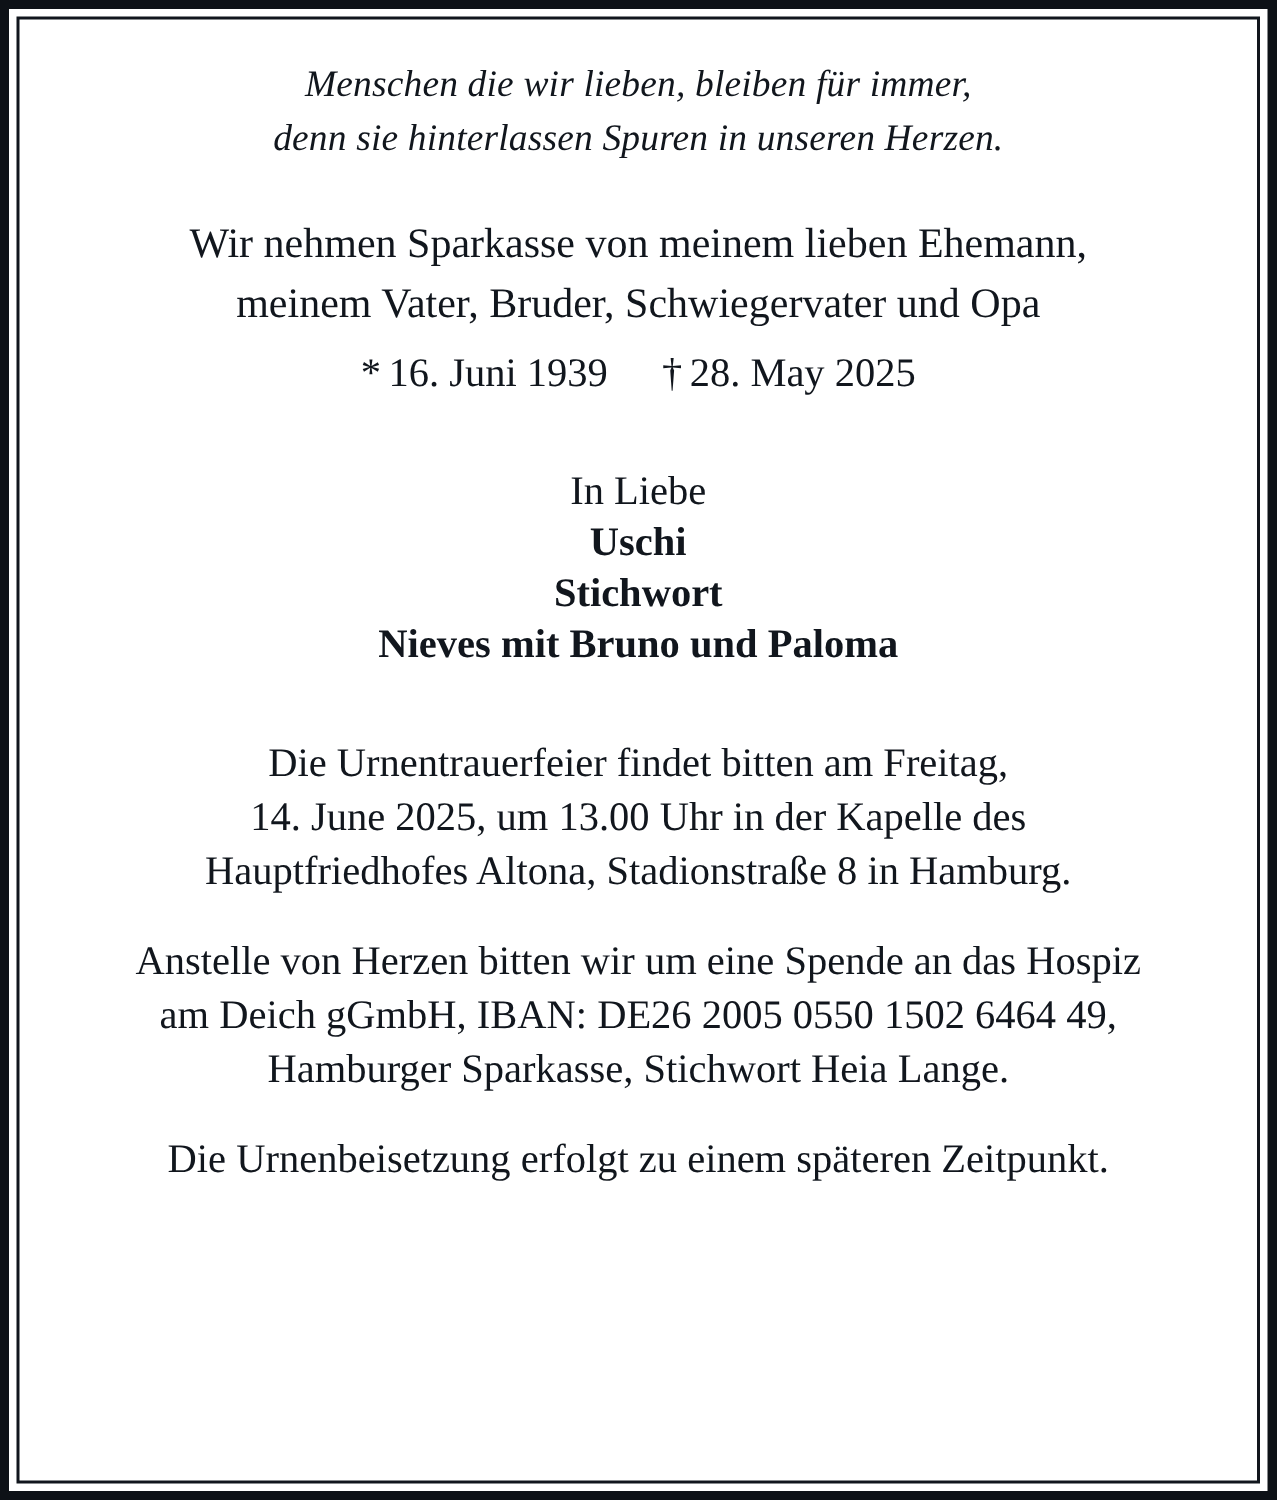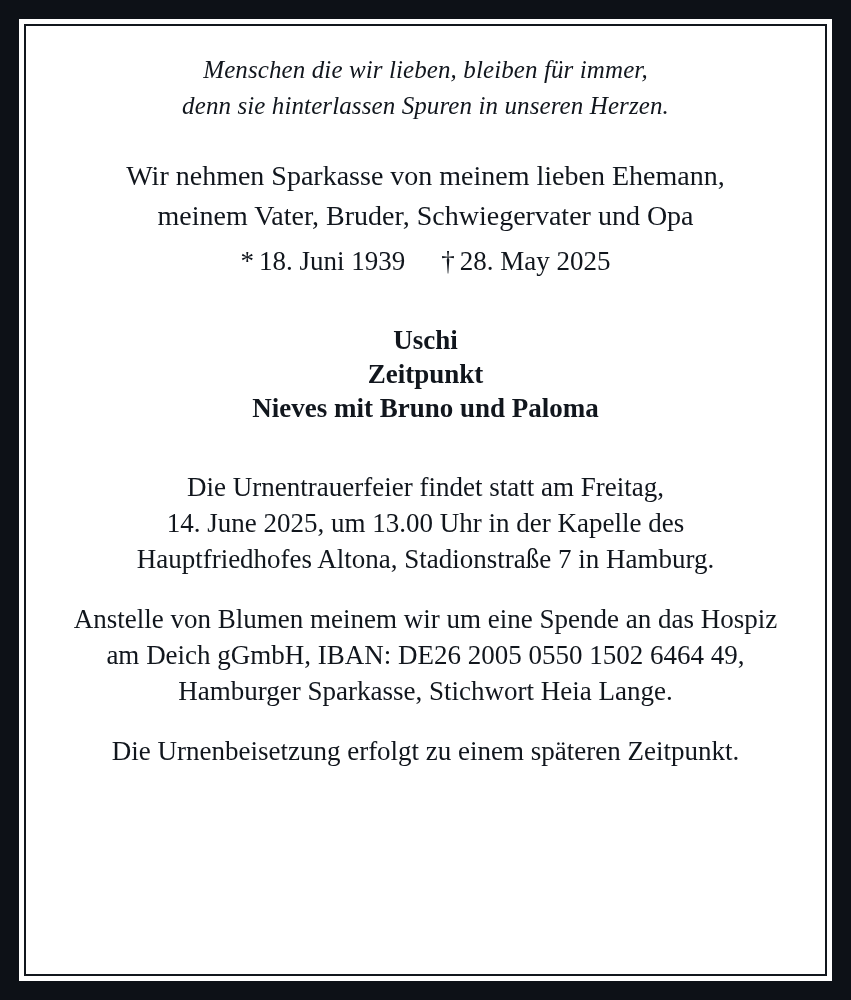--- a/index.html
+++ b/index.html
@@ -22,7 +22,7 @@
     width: 851px;
     height: 1000px;
     background: #0d1117;
-    padding: 19px;
+    padding: 6px;
   }
   
   .notice-gap {

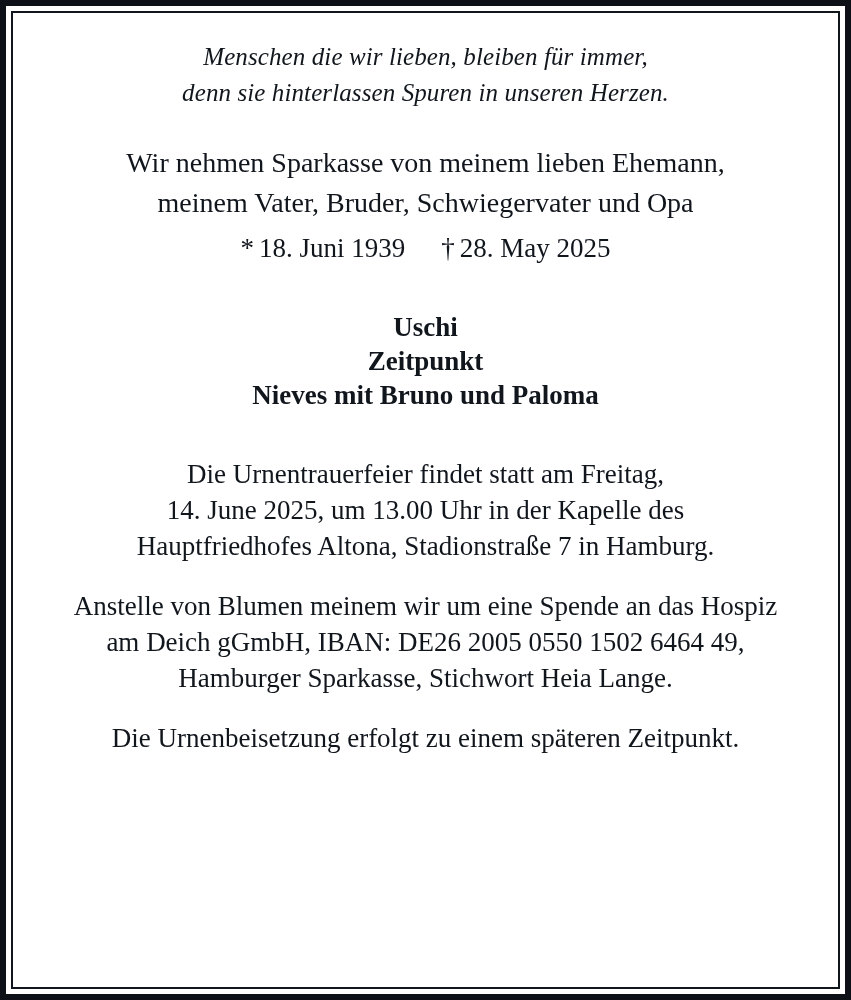--- a/index.html
+++ b/index.html
@@ -148,7 +148,7 @@
 
       <div class="block life-dates">
         <span class="date-item">
-          <span class="sym">*</span><span>18. Juni 1939</span>
+          <span class="sym">*</span><span>16. Juni 1939</span>
         </span>
         <span class="date-item">
           <span class="sym">†</span><span>28. May 2025</span>

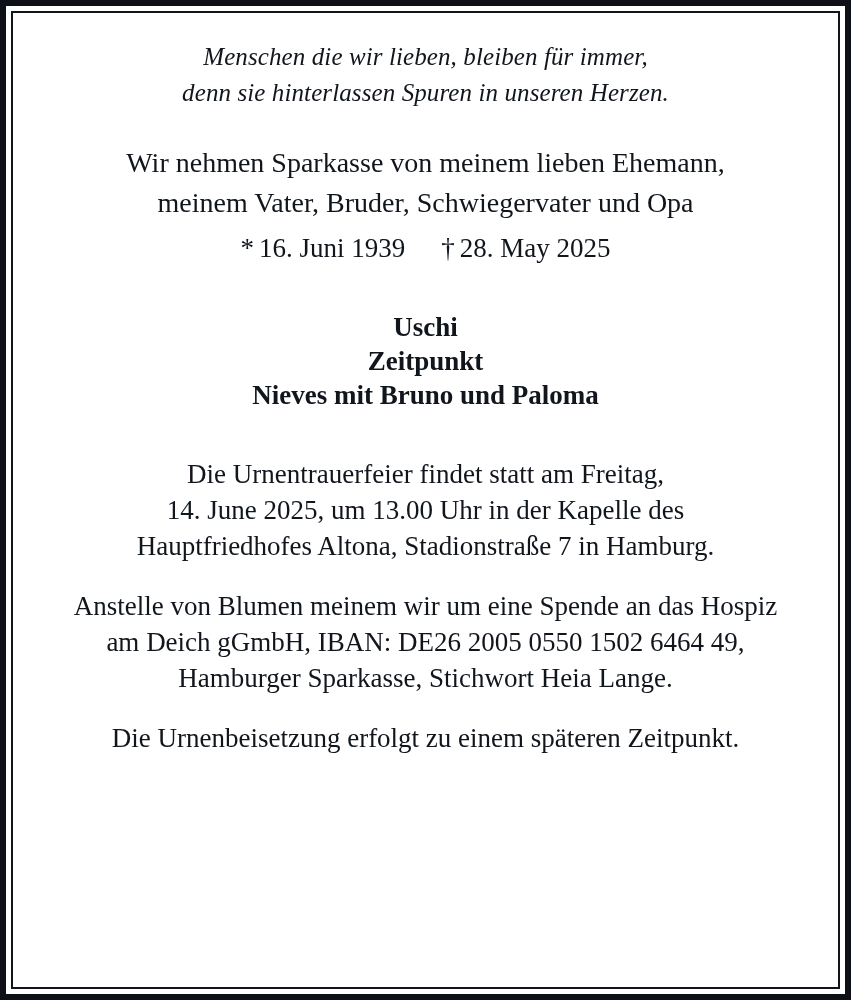--- a/index.html
+++ b/index.html
@@ -156,6 +156,7 @@
       </div>
 
       <div class="block mourners">
+        <div class="intro">In Liebe</div>
         <div class="mourner">Uschi</div>
         <div class="mourner">Zeitpunkt</div>
         <div class="mourner">Nieves mit Bruno und Paloma</div>

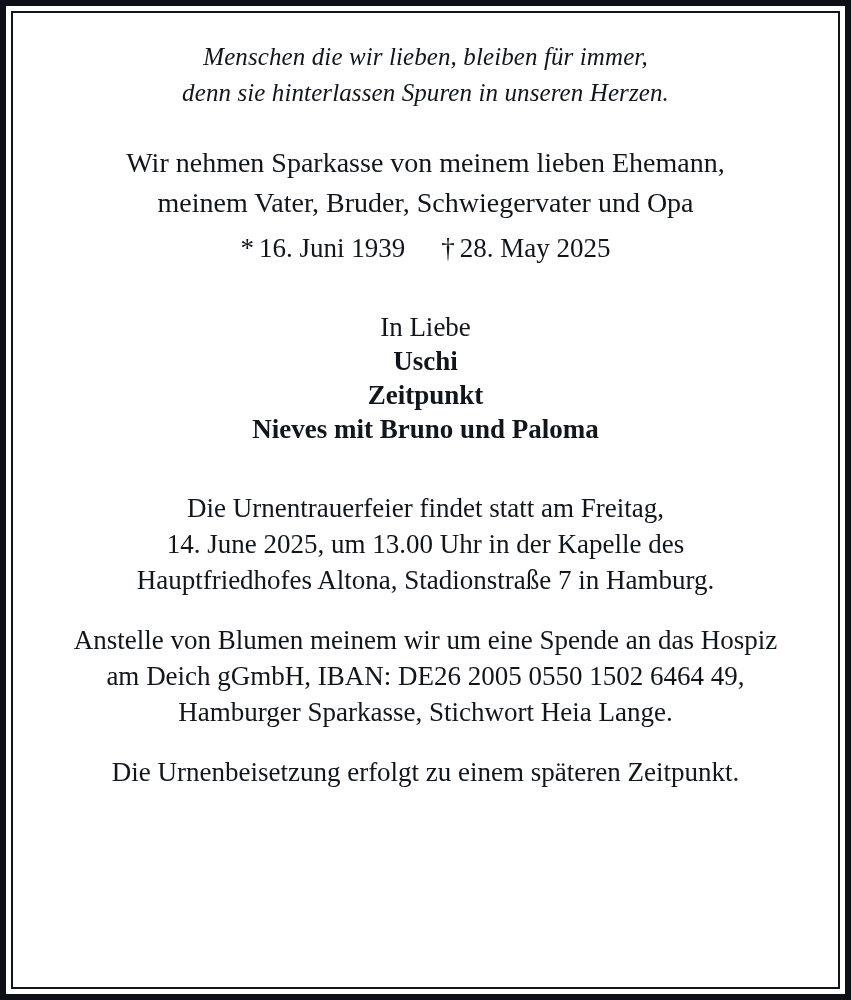--- a/index.html
+++ b/index.html
@@ -158,7 +158,7 @@
       <div class="block mourners">
         <div class="intro">In Liebe</div>
         <div class="mourner">Uschi</div>
-        <div class="mourner">Zeitpunkt</div>
+        <div class="mourner">Stichwort</div>
         <div class="mourner">Nieves mit Bruno und Paloma</div>
       </div>
 

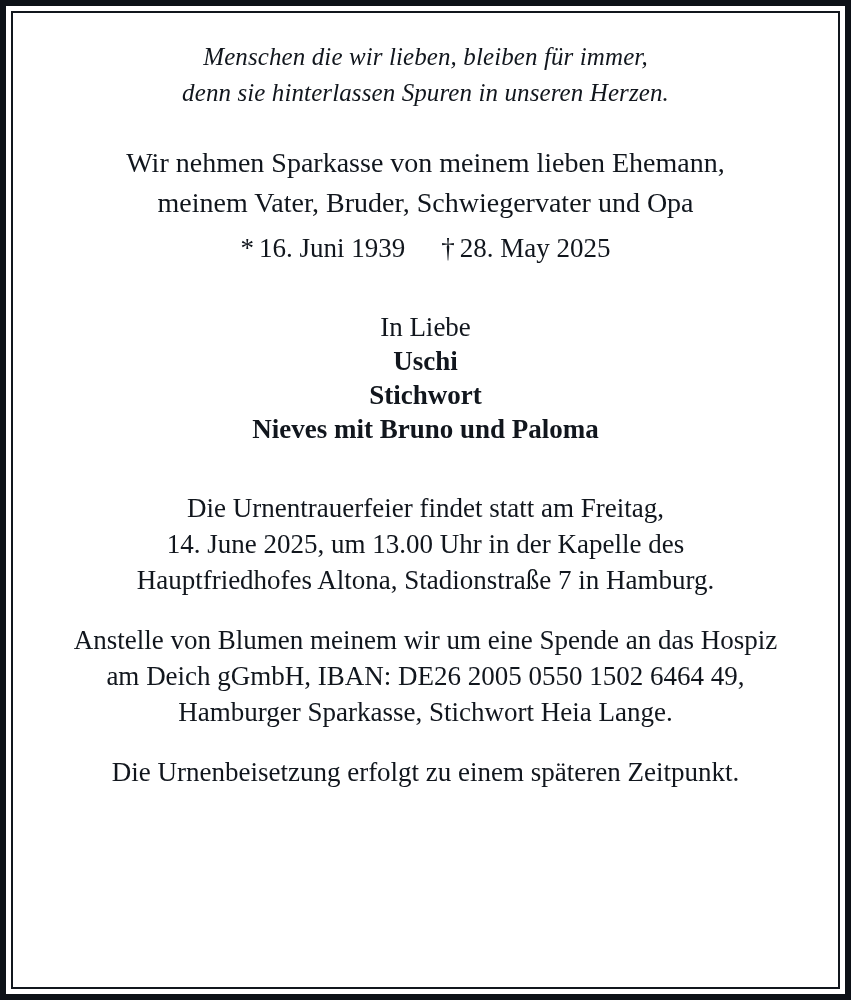--- a/index.html
+++ b/index.html
@@ -163,7 +163,7 @@
       </div>
 
       <div class="block ceremony">
-        <span class="line">Die Urnentrauerfeier findet statt am Freitag,</span>
+        <span class="line">Die Urnentrauerfeier findet bitten am Freitag,</span>
         <span class="line">14. June 2025, um 13.00 Uhr in der Kapelle des</span>
         <span class="line">Hauptfriedhofes Altona, Stadionstraße 7 in Hamburg.</span>
       </div>

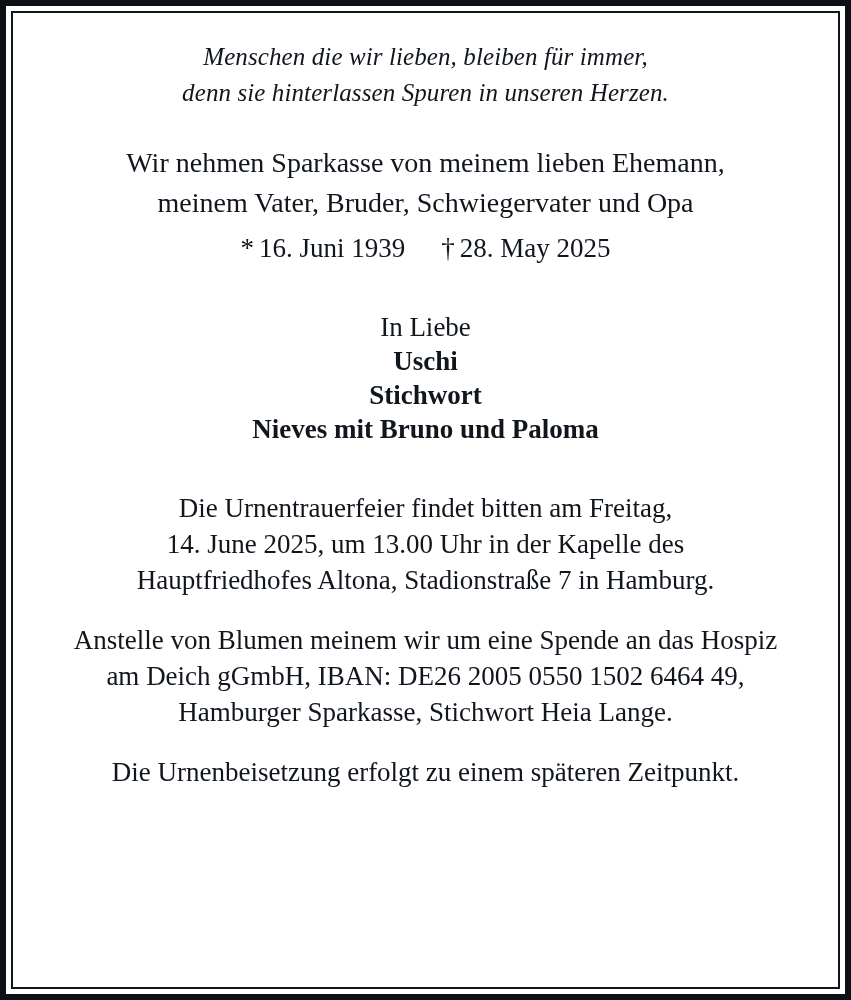--- a/index.html
+++ b/index.html
@@ -165,7 +165,7 @@
       <div class="block ceremony">
         <span class="line">Die Urnentrauerfeier findet bitten am Freitag,</span>
         <span class="line">14. June 2025, um 13.00 Uhr in der Kapelle des</span>
-        <span class="line">Hauptfriedhofes Altona, Stadionstraße 7 in Hamburg.</span>
+        <span class="line">Hauptfriedhofes Altona, Stadionstraße 8 in Hamburg.</span>
       </div>
 
       <div class="block donation">

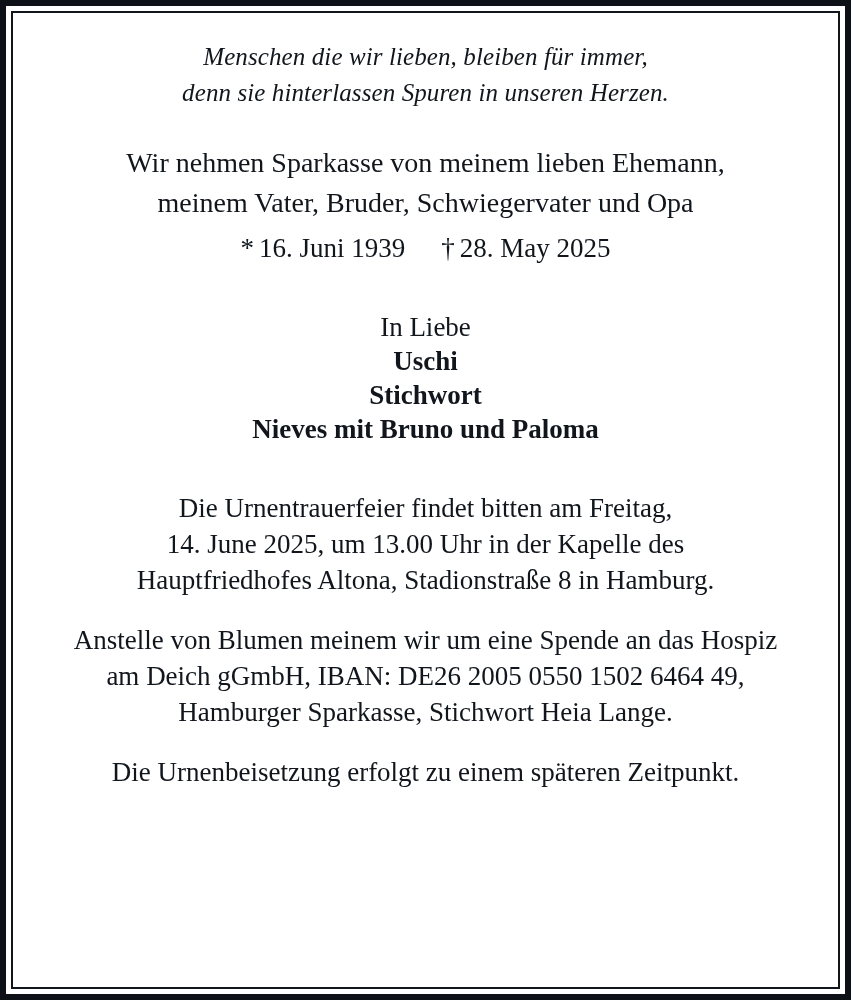--- a/index.html
+++ b/index.html
@@ -169,7 +169,7 @@
       </div>
 
       <div class="block donation">
-        <span class="line">Anstelle von Blumen meinem wir um eine Spende an das Hospiz</span>
+        <span class="line">Anstelle von Herzen bitten wir um eine Spende an das Hospiz</span>
         <span class="line">am Deich gGmbH, IBAN: DE26 2005 0550 1502 6464 49,</span>
         <span class="line">Hamburger Sparkasse, Stichwort Heia Lange.</span>
       </div>

